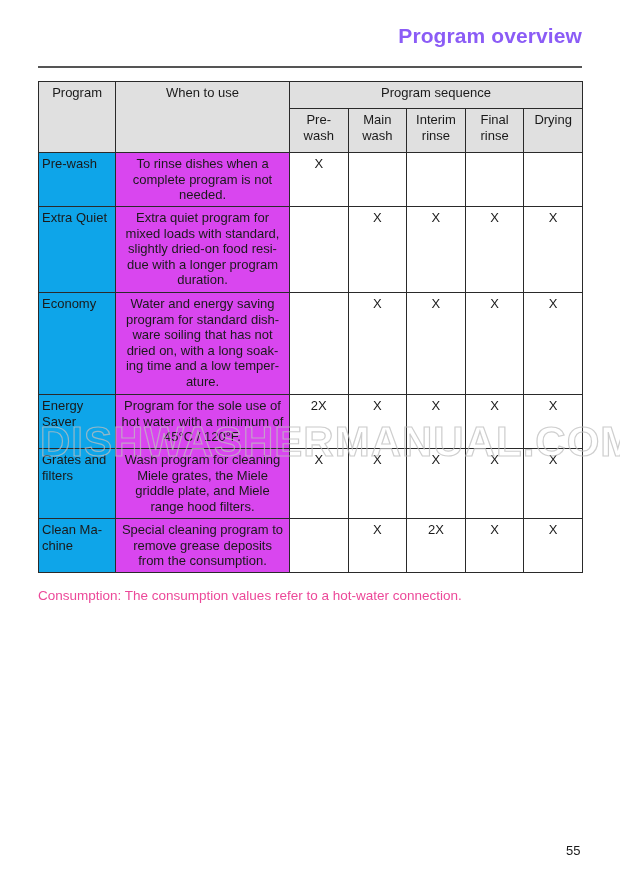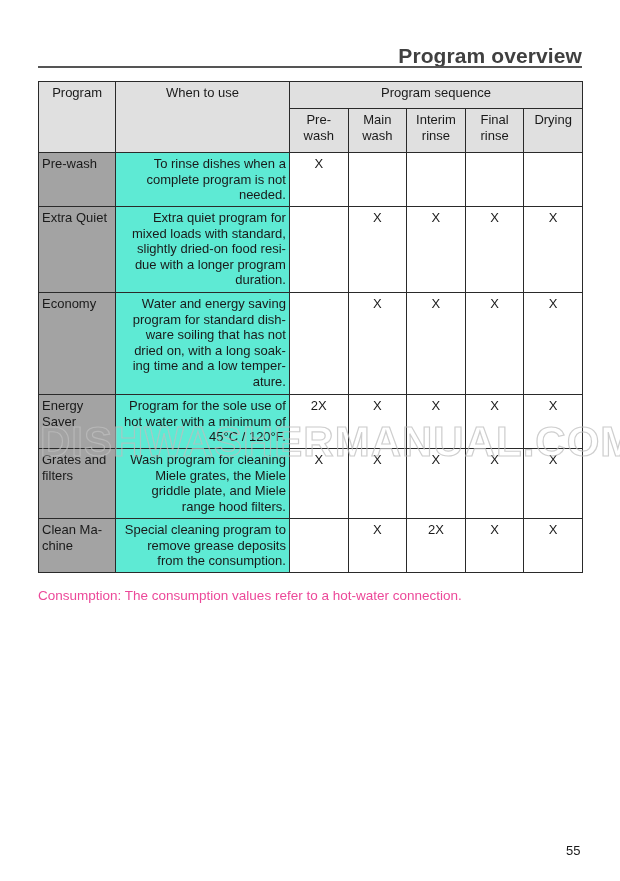--- a/index.html
+++ b/index.html
@@ -5,8 +5,8 @@
   html, body { margin:0; padding:0; background:#ffffff; }
   body { width:620px; height:881px; position:relative; overflow:hidden;
          font-family:"Liberation Sans", sans-serif; color:#1a1a1a; }
-  .page-title { position:absolute; right:38px; top:44px; font-size:21px; font-weight:bold;
-                color:#404040; letter-spacing:0.1px; }
+  .page-title { position:absolute; right:38px; top:24px; font-size:21px; font-weight:bold;
+                color:#8b5cf6; letter-spacing:0.1px; }
   .title-rule { position:absolute; left:38px; right:38px; top:66px; height:2px; background:#555; }
 
   table.overview { position:absolute; left:38px; top:81px; width:545px;

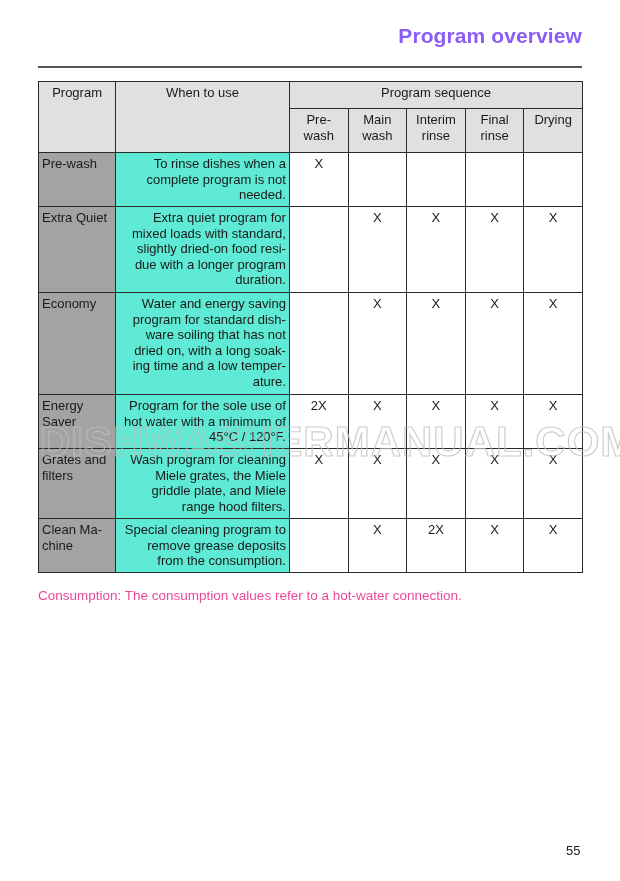--- a/index.html
+++ b/index.html
@@ -18,7 +18,7 @@
   th.col-when { width:162px; padding-top:5px; }
   th.col-seq { padding-top:5px; height:20px; }
   th.sub { width:50px; padding-top:4px; height:37px; }
-  td.prog { background:#a3a3a3; text-align:left; }
+  td.prog { background:#0ea5e9; text-align:left; }
   td.when { background:#5eead4; text-align:right; padding-left:4px; }
   td.mark { background:#ffffff; text-align:center; }
 

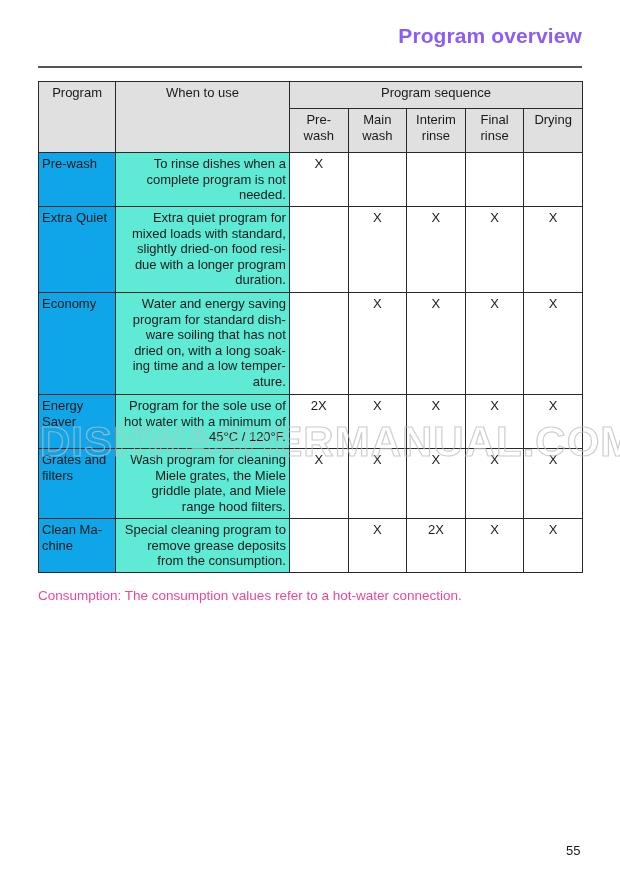--- a/index.html
+++ b/index.html
@@ -19,7 +19,7 @@
   th.col-seq { padding-top:5px; height:20px; }
   th.sub { width:50px; padding-top:4px; height:37px; }
   td.prog { background:#0ea5e9; text-align:left; }
-  td.when { background:#5eead4; text-align:right; padding-left:4px; }
+  td.when { background:#d946ef; text-align:center; padding-left:4px; }
   td.mark { background:#ffffff; text-align:center; }
 
   .consumption { position:absolute; left:38px; top:588px; font-size:13.5px; line-height:16px; color:#ec4899; }

